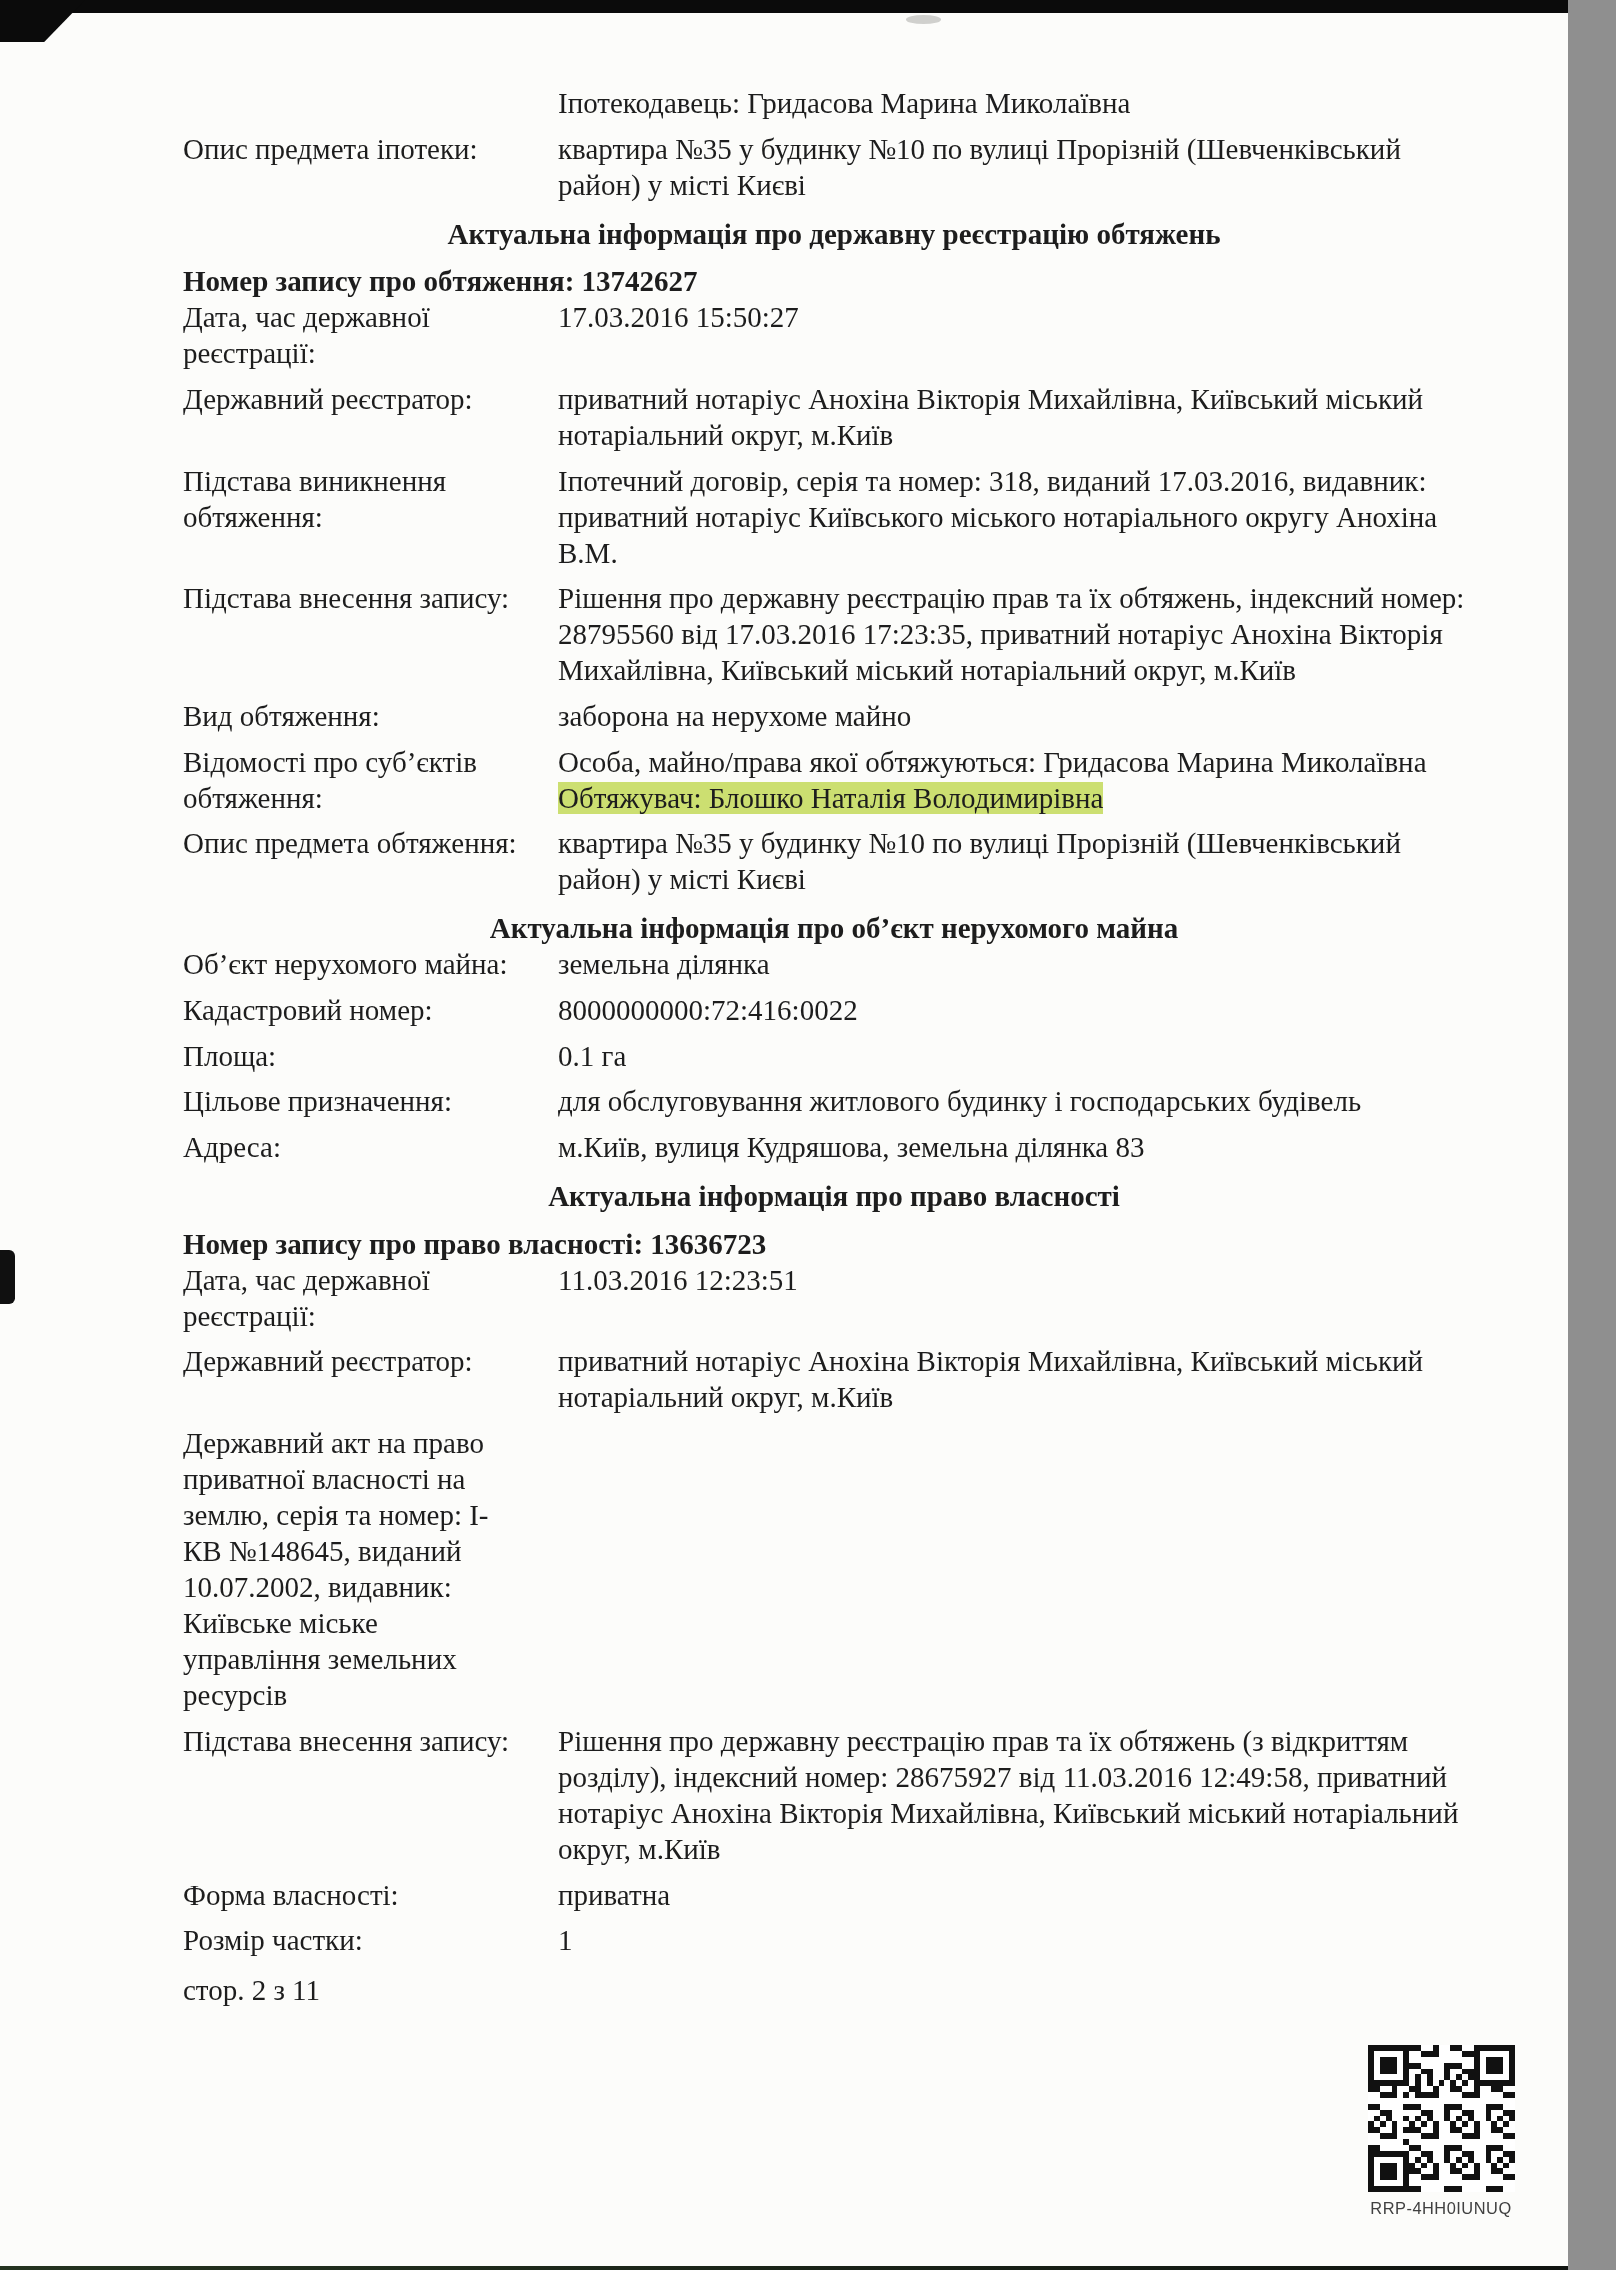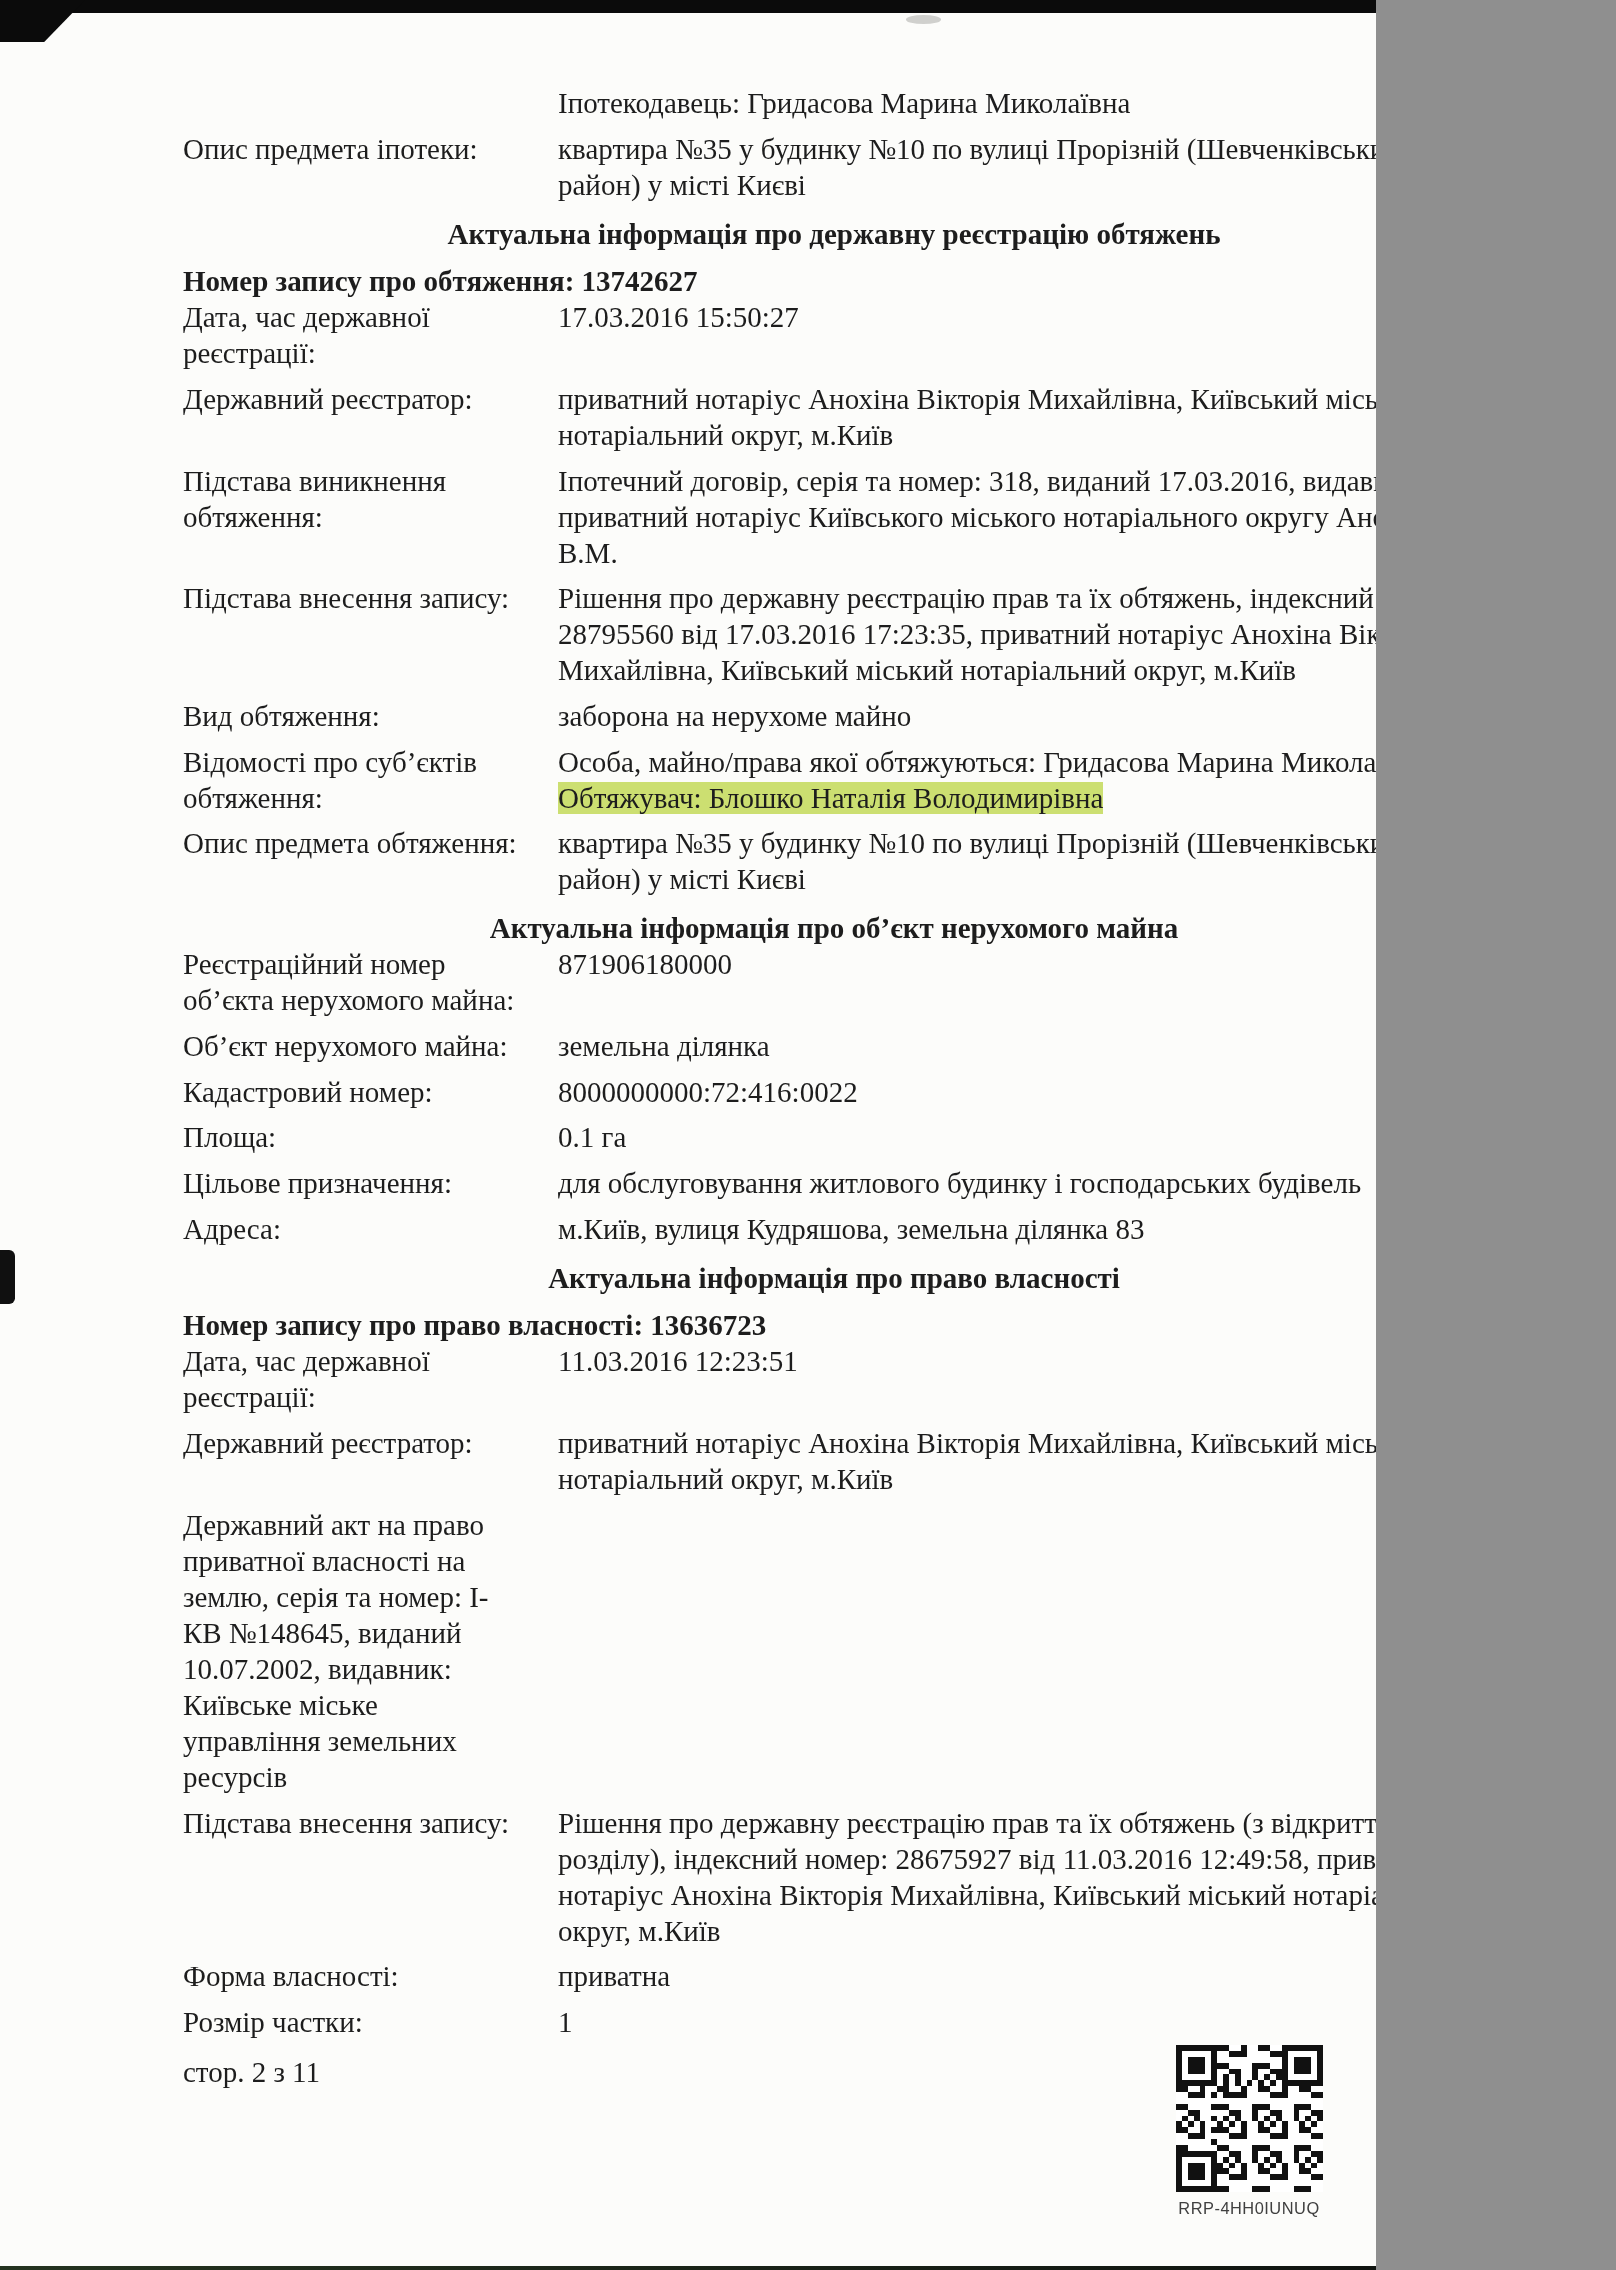--- a/index.html
+++ b/index.html
@@ -4,7 +4,7 @@
 <style>
   html,body{margin:0;padding:0;background:#8f8f8f;}
   .page{
-    position:relative;width:1376px;height:2271px;overflow:hidden;
+    position:relative;width:1568px;height:2271px;overflow:hidden;
     background:#fcfcfa;color:#1d1d1d;
     font-family:"Liberation Serif", serif;
   }

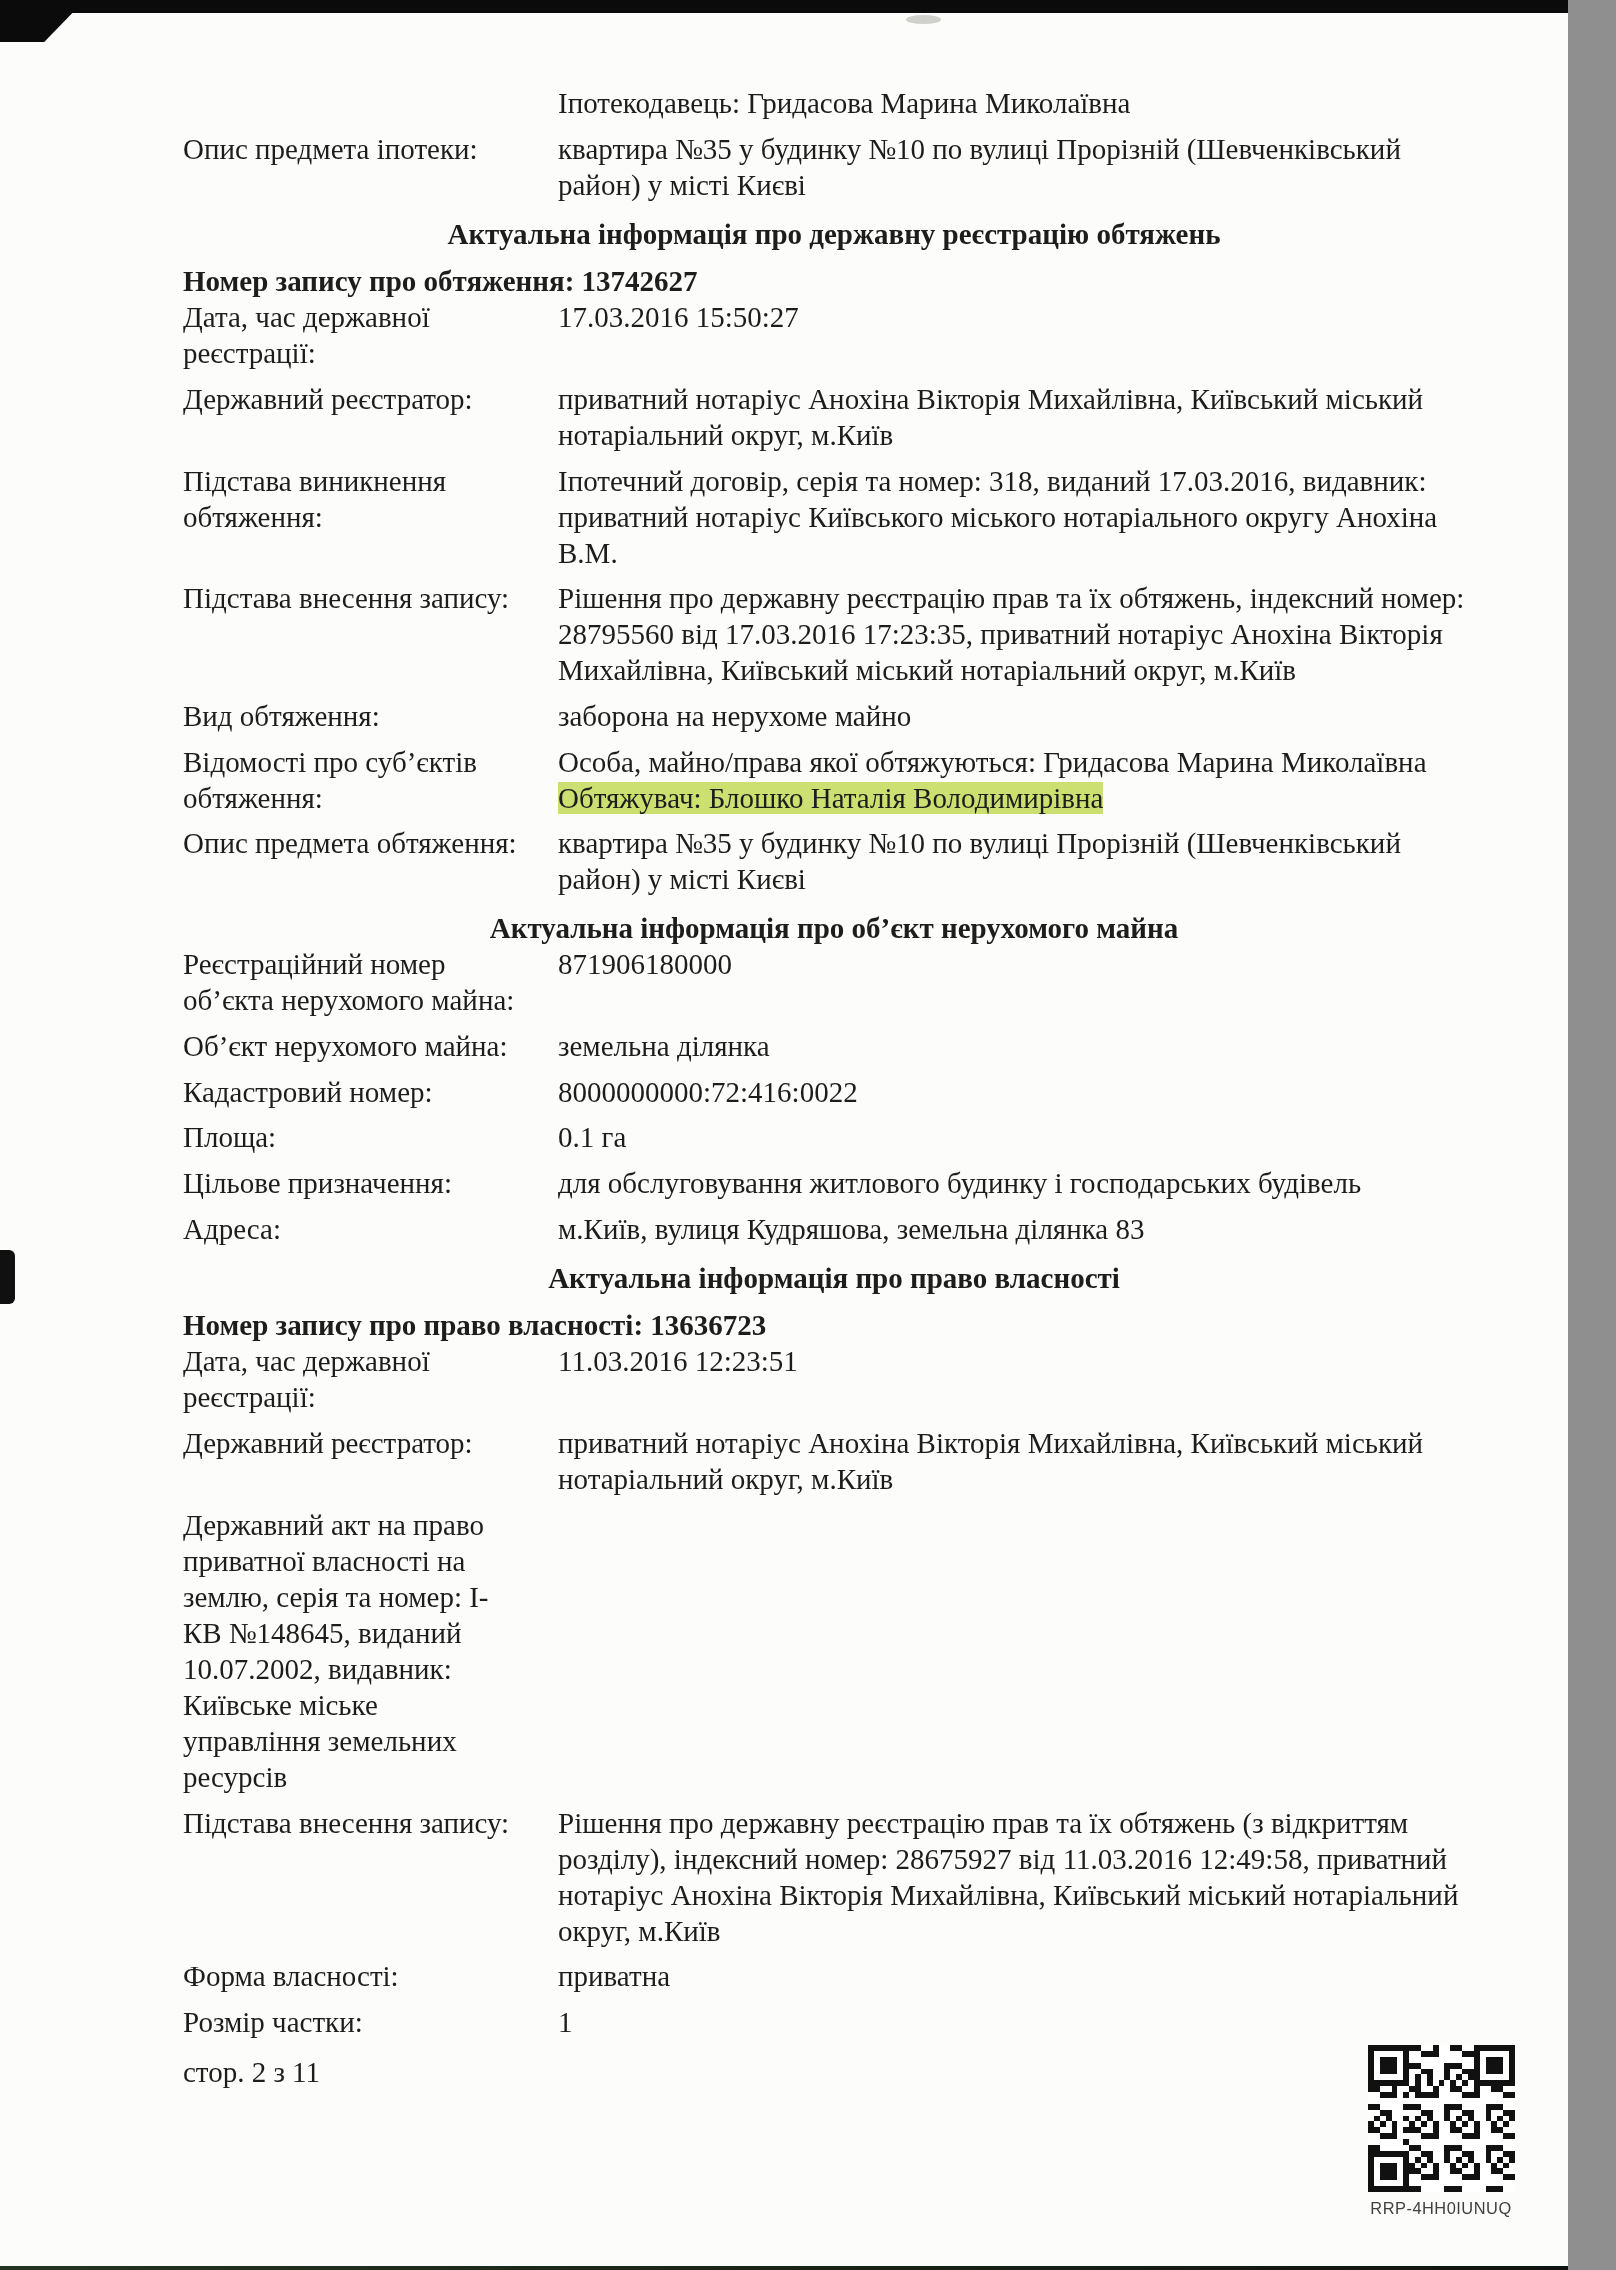--- a/index.html
+++ b/index.html
@@ -109,12 +109,6 @@
         <section class="section">
           <div class="section-title">Актуальна інформація про об’єкт нерухомого майна</div>
           <div class="rows">
-            <div class="row">
-              <div class="label">Реєстраційний номер об’єкта нерухомого майна:</div>
-              <div class="value">
-                <div class="value-line"><span>871906180000</span></div>
-              </div>
-            </div>
             <div class="row">
               <div class="label">Об’єкт нерухомого майна:</div>
               <div class="value">

